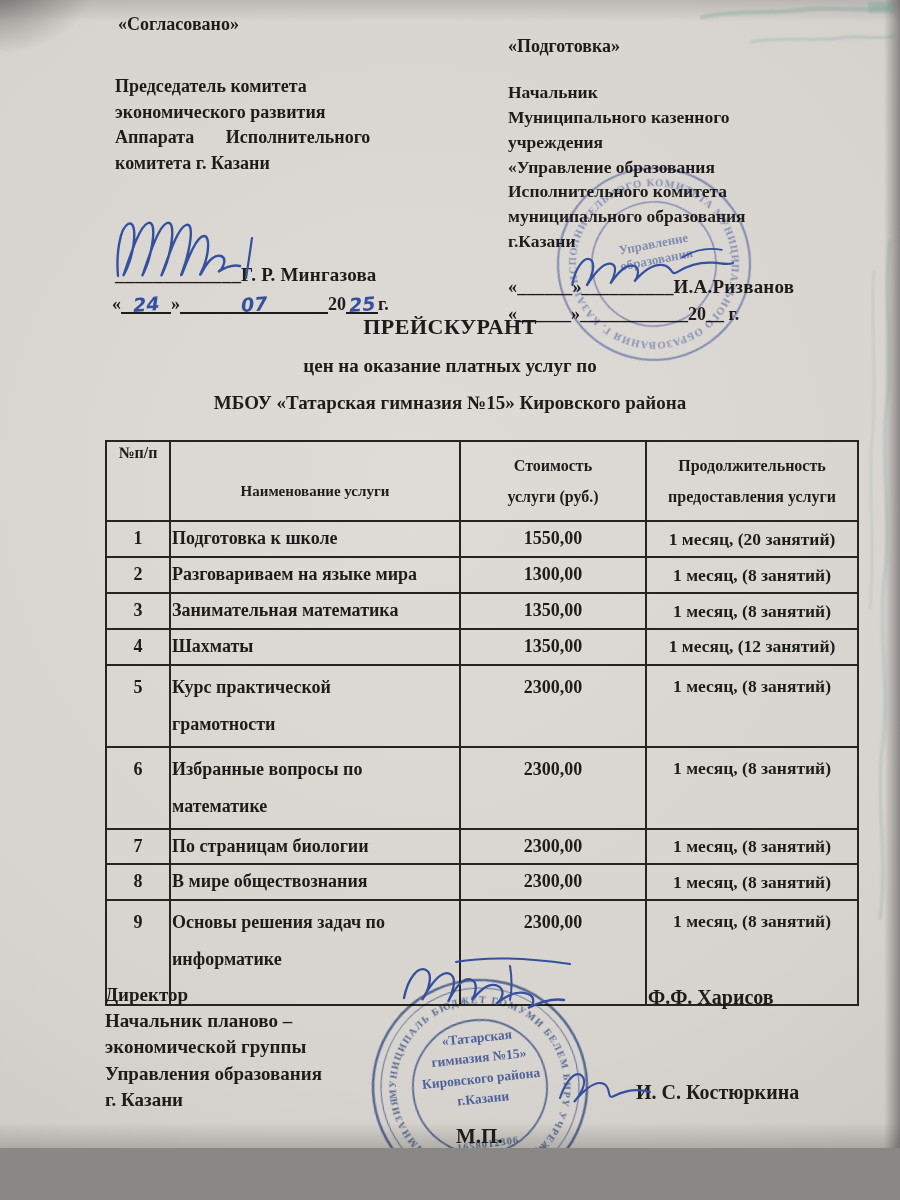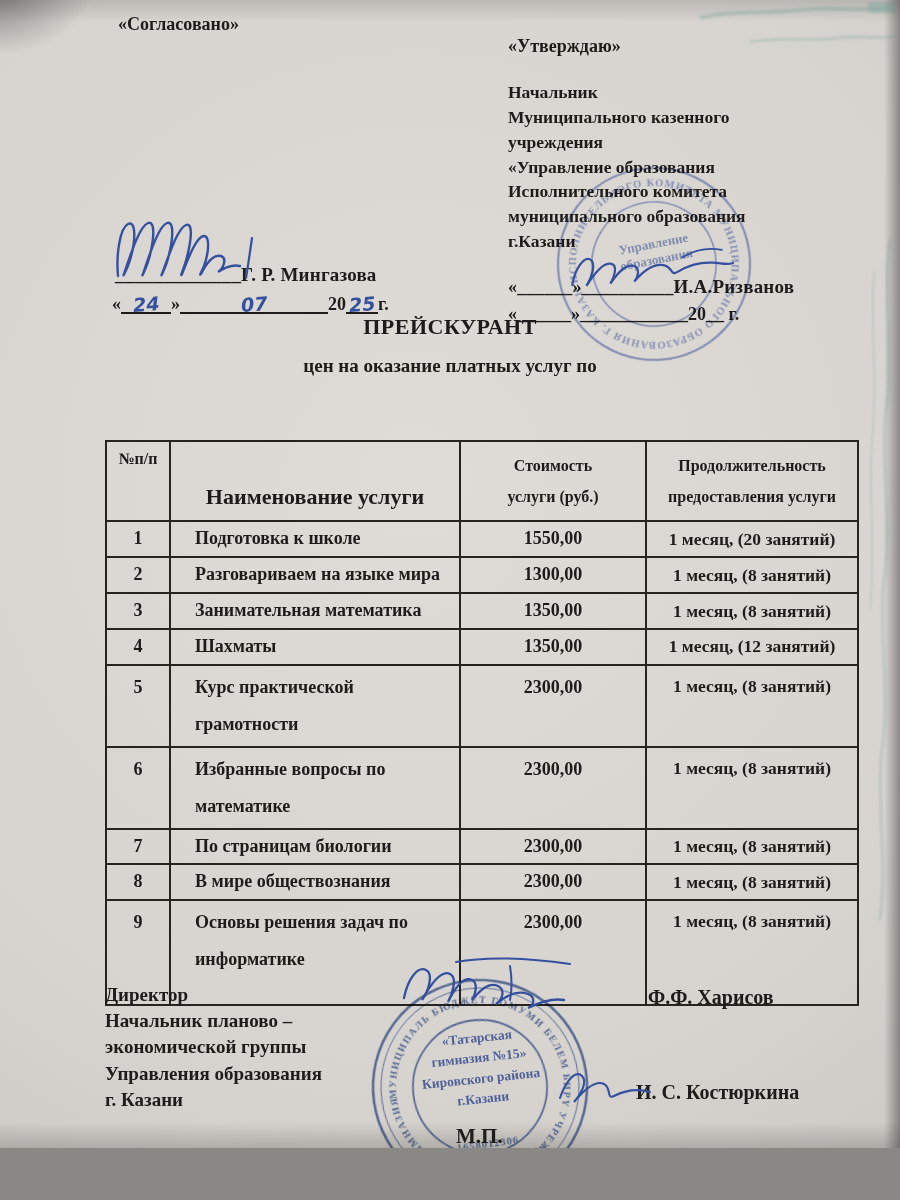--- a/index.html
+++ b/index.html
@@ -85,7 +85,7 @@
     <span>«</span><span class="hw-slot sm"><span class="hw">24</span></span><span>»</span><span class="hw-slot lg"><span class="hw">07</span></span><span>20</span><span class="hw-slot xs"><span class="hw">25</span></span><span>г.</span>
   </div>
 
-  <div class="abs corner-label" style="left:508px; top:36px;">«Утверждаю»</div>
+  <div class="abs corner-label" style="left:508px; top:36px;">«Подготовка»</div>
 
   <div class="abs block-title preline" style="left:508px; top:80px; width:310px; font-size:17.5px;">Начальник
 Муниципального казенного

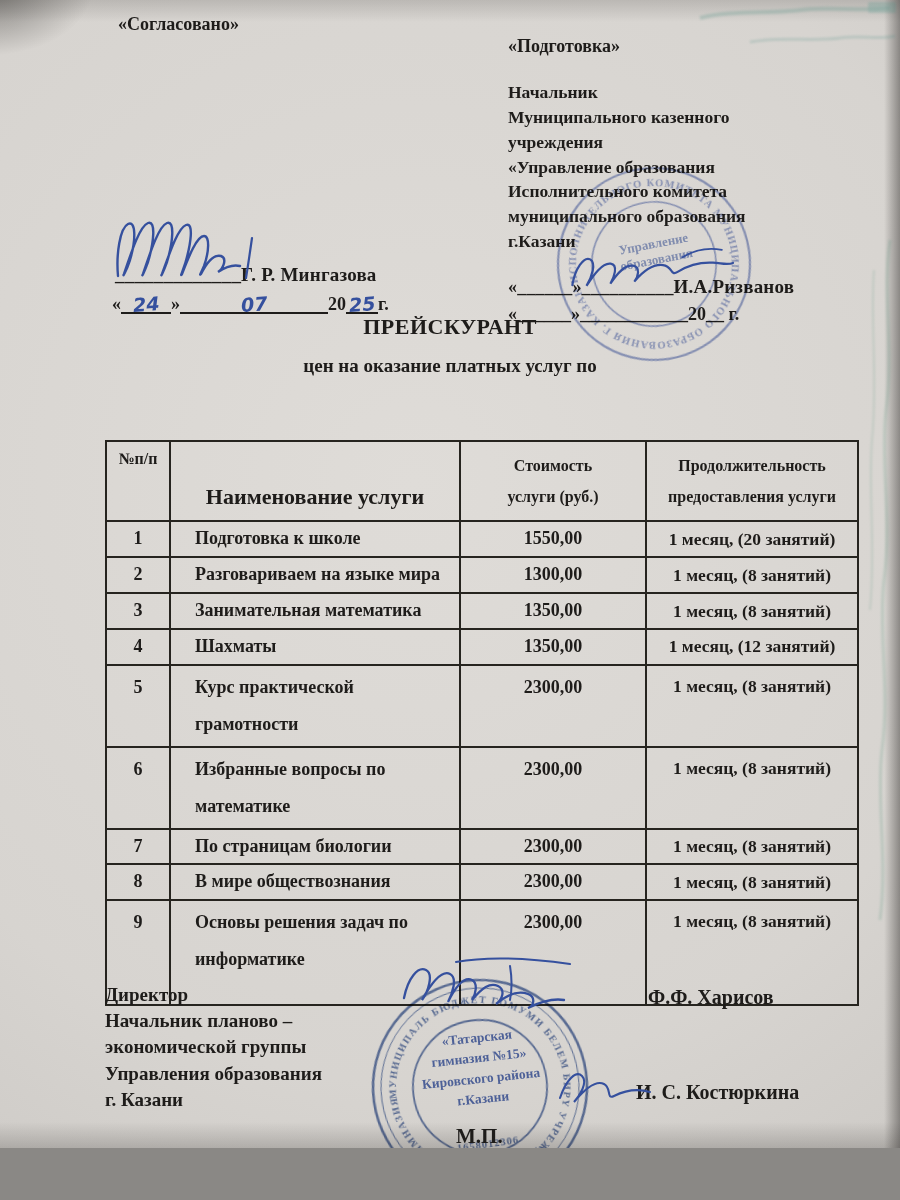--- a/index.html
+++ b/index.html
@@ -66,6 +66,10 @@
 
   <div class="abs corner-label" style="left:118px; top:14px;">«Согласовано»</div>
 
+  <div class="abs block-title prewrap" style="left:115px; top:74px; width:352px;">Председатель комитета
+экономического развития
+Аппарата       Исполнительного
+комитета г. Казани</div>
 
   <svg class="abs signature" style="left:110px; top:210px;" width="180" height="82" viewBox="0 0 180 82">
     <path d="M8 66 C6 44 10 18 18 14 C26 10 26 30 20 50 C16 62 12 68 14 64

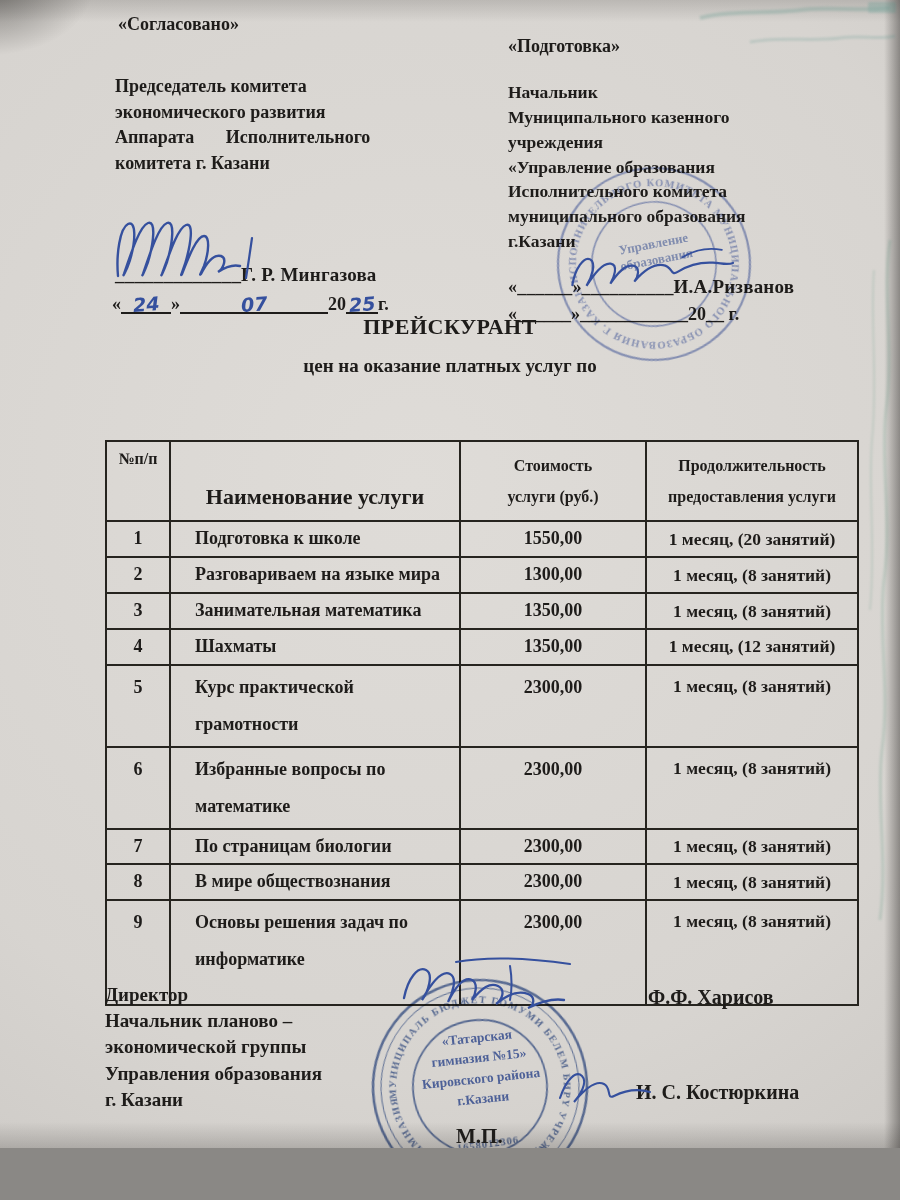--- a/index.html
+++ b/index.html
@@ -116,6 +116,7 @@
   <div class="abs doc-title">
     <div class="t1">ПРЕЙСКУРАНТ</div>
     <div class="t2">цен на оказание платных услуг по</div>
+    <div class="t2">МБОУ «Татарская гимназия №15» Кировского района</div>
   </div>
 
   <table class="price">

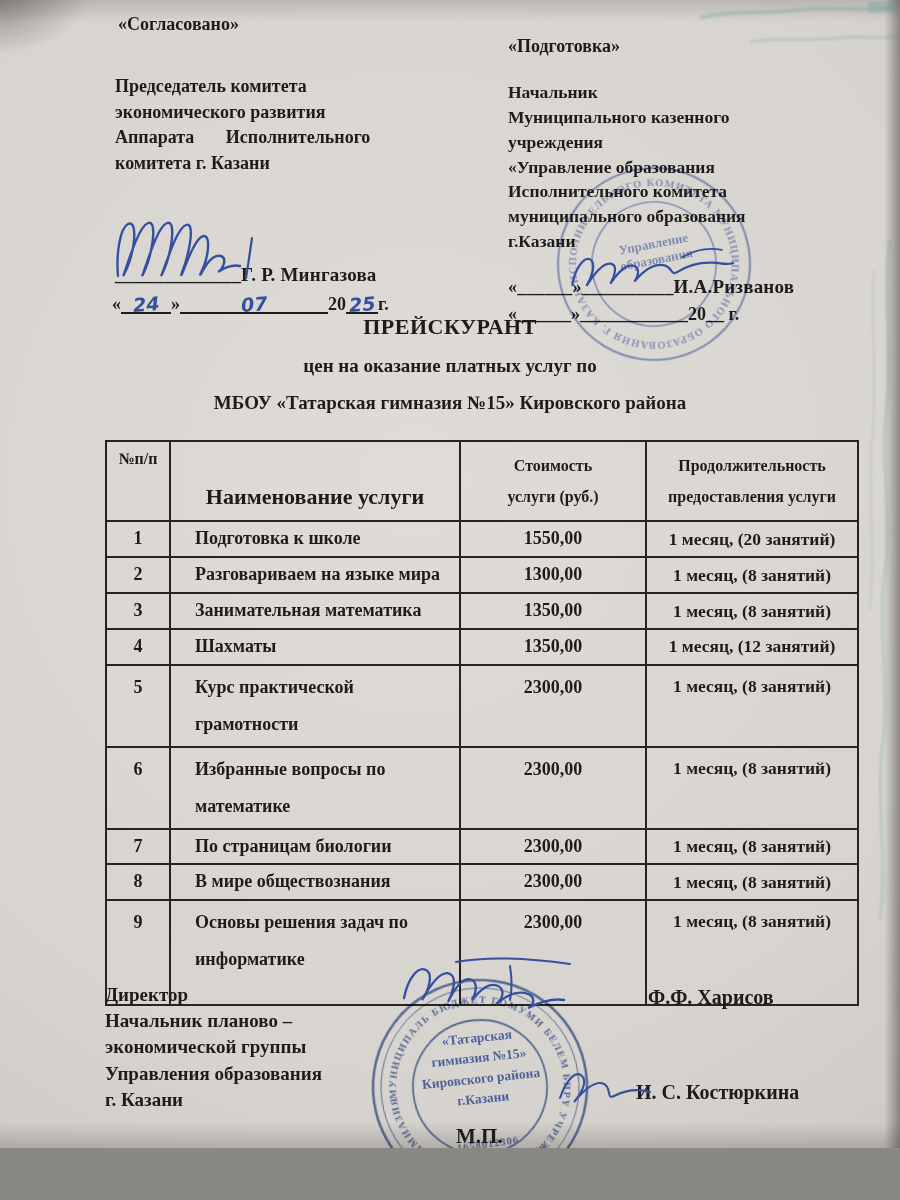--- a/index.html
+++ b/index.html
@@ -37,7 +37,7 @@
     border-collapse:collapse; table-layout:fixed; font-weight:700; }
   .price th, .price td { border:2px solid #26241f; color:#1e1c1a; }
   .price th { font-size:16.5px; text-align:center; vertical-align:middle; padding:8px 4px; }
-  .price th.h-num { vertical-align:top; padding-top:8px; font-size:16px;border-radius:10px; }
+  .price th.h-num { vertical-align:top; padding-top:2px; font-size:16px;border-radius:10px; }
   .price th.h-svc { vertical-align:bottom; padding-bottom:10px; font-size:22px; }
   .price th.h-two { white-space:pre-line; line-height:1.95; font-size:16px; }
   .price td { font-size:18px; padding:3px 8px; line-height:1.55; }

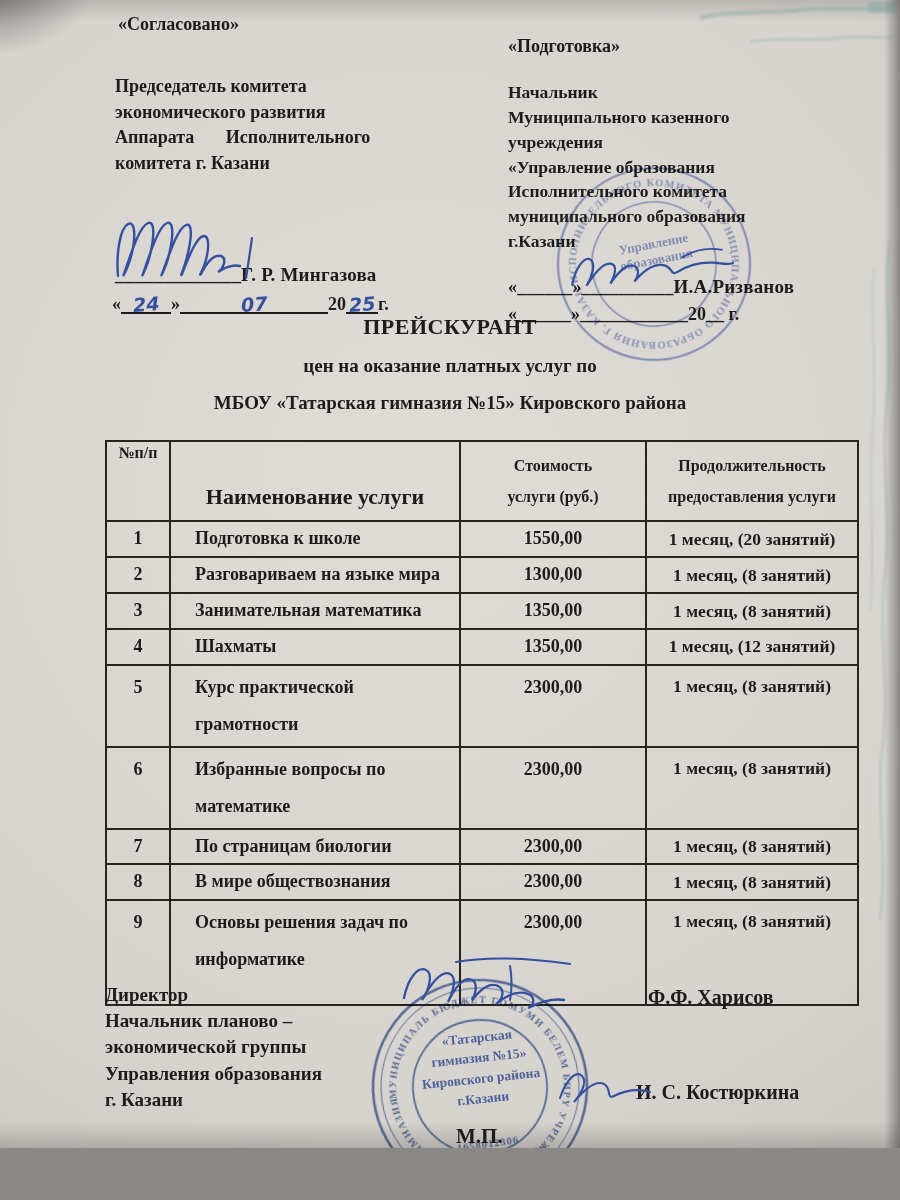--- a/index.html
+++ b/index.html
@@ -38,7 +38,7 @@
   .price th, .price td { border:2px solid #26241f; color:#1e1c1a; }
   .price th { font-size:16.5px; text-align:center; vertical-align:middle; padding:8px 4px; }
   .price th.h-num { vertical-align:top; padding-top:2px; font-size:16px;border-radius:10px; }
-  .price th.h-svc { vertical-align:bottom; padding-bottom:10px; font-size:22px; }
+  .price th.h-svc { vertical-align:bottom; padding-bottom:20px; font-size:15px; }
   .price th.h-two { white-space:pre-line; line-height:1.95; font-size:16px; }
   .price td { font-size:18px; padding:3px 8px; line-height:1.55; }
   .price td.c-num { text-align:center; width:64px; vertical-align:top; }

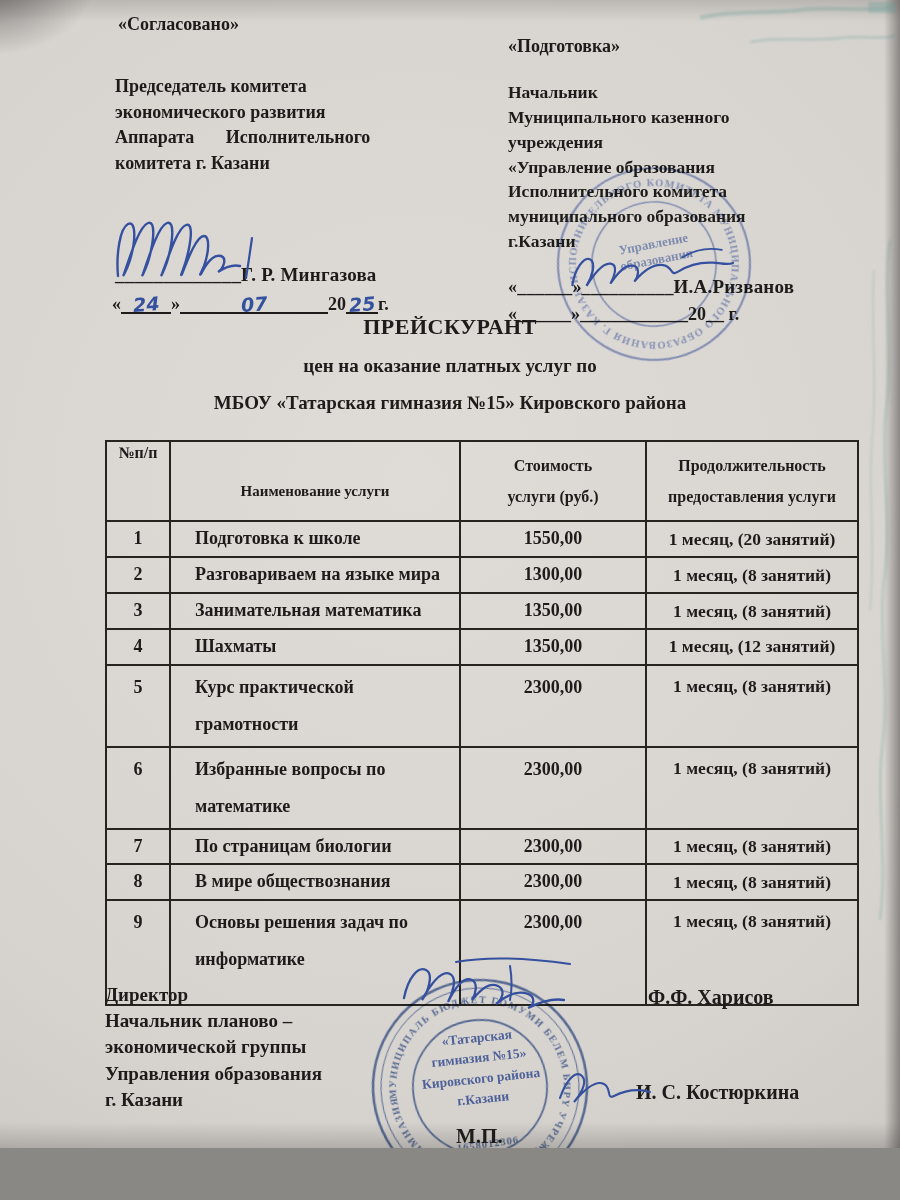--- a/index.html
+++ b/index.html
@@ -42,7 +42,7 @@
   .price th.h-two { white-space:pre-line; line-height:1.95; font-size:16px; }
   .price td { font-size:18px; padding:3px 8px; line-height:1.55; }
   .price td.c-num { text-align:center; width:64px; vertical-align:top; }
-  .price td.c-svc { text-align:left; padding-left:24px; white-space:pre-line; }
+  .price td.c-svc { text-align:left; padding-left:1px; white-space:pre-line; }
   .price td.c-cost { text-align:center;margin-left:8px; }
   .price td.c-dur { text-align:center; font-size:17.5px; }
   .price tr.row-multi td { line-height:2.05; vertical-align:top; }

